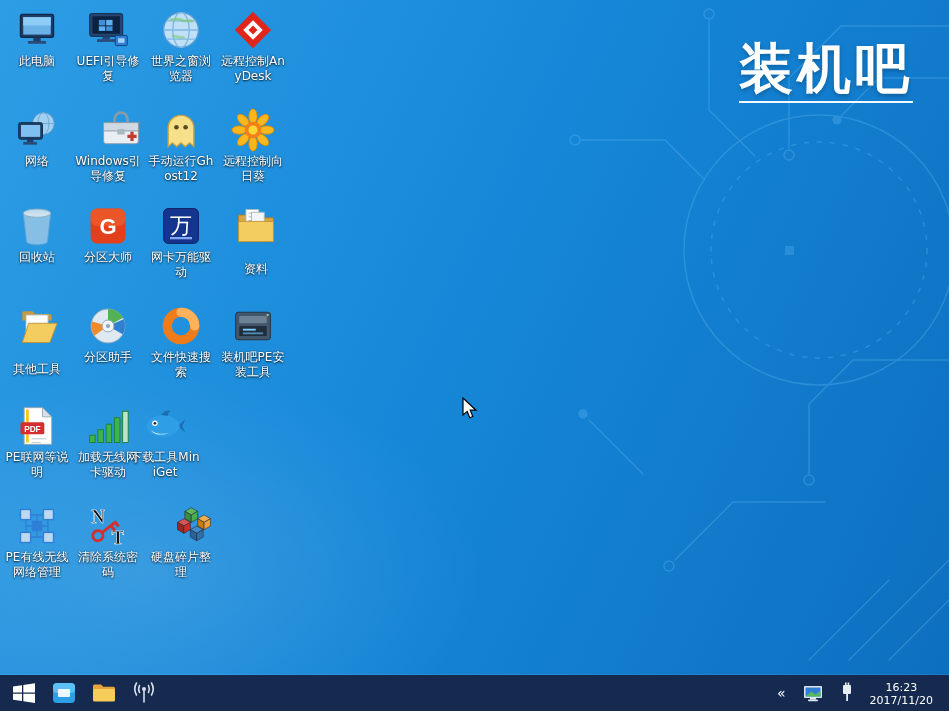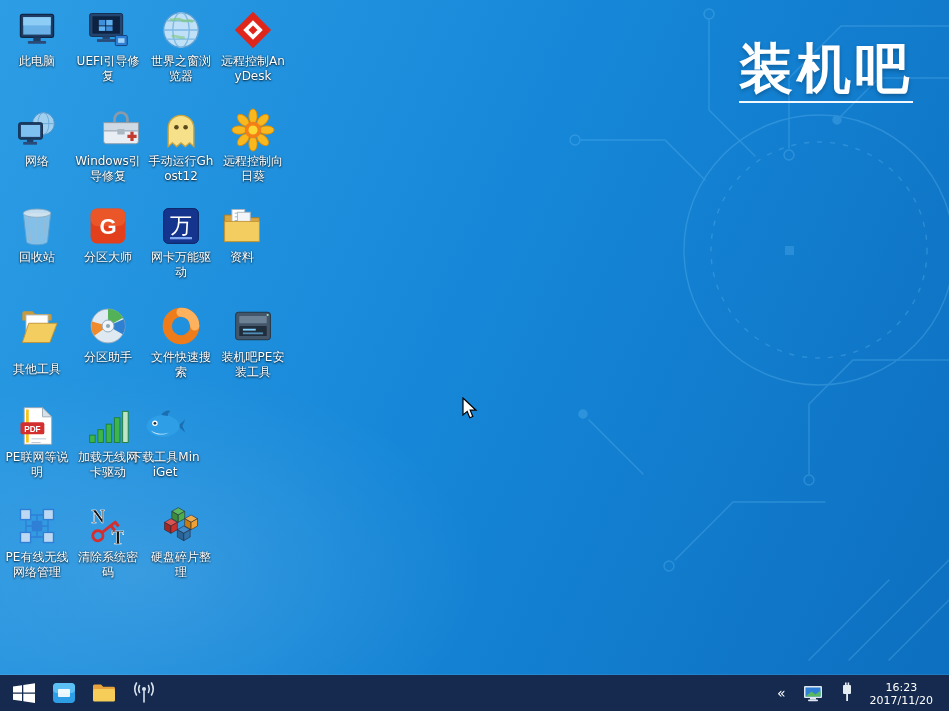--- a/index.html
+++ b/index.html
@@ -209,7 +209,7 @@
         </div>
         <div class="icon-label">网卡万能驱动</div>
       </div>
-      <div class="icon-cell" style="left: 207px; top: 204px;">
+      <div class="icon-cell" style="left: 221px; top: 204px; gap: 12px;">
         <div class="icon-art">
           <svg viewBox="0 0 48 48">
             <path d="M5 12h14l3 3h21v26H5z" fill="#d9a641" stroke="#a87c28"></path>

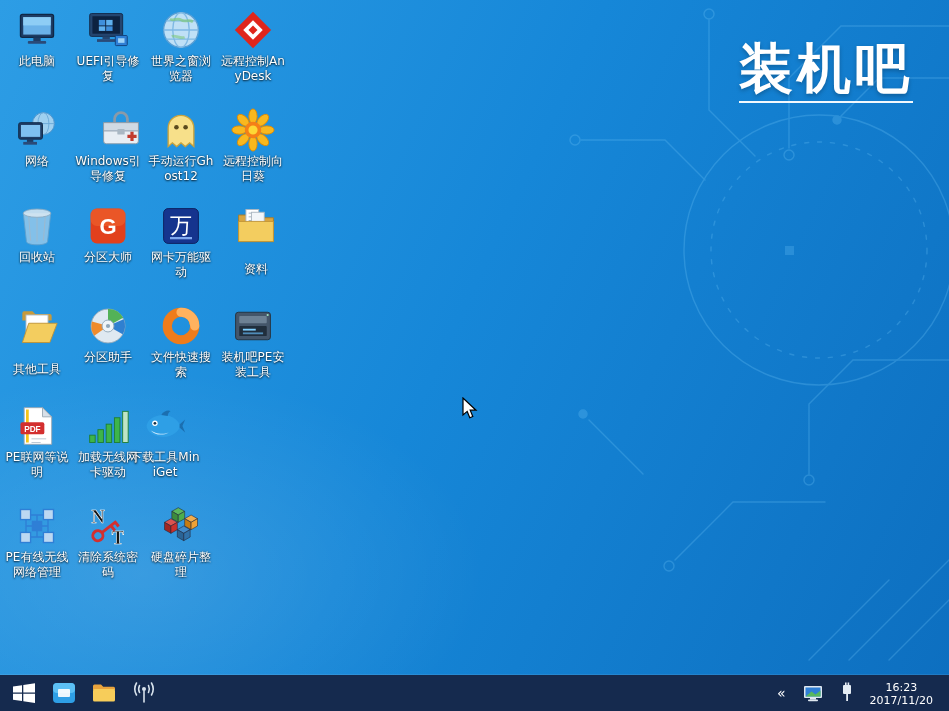--- a/index.html
+++ b/index.html
@@ -334,7 +334,7 @@
         </div>
         <div class="icon-label">清除系统密码</div>
       </div>
-      <div class="icon-cell" style="left: 146px; top: 504px;">
+      <div class="icon-cell" style="left: 146px; top: 504px; align-items: flex-end;">
         <div class="icon-art">
           <svg viewBox="0 0 48 48">
             <g stroke="#223" stroke-width="0.6">

